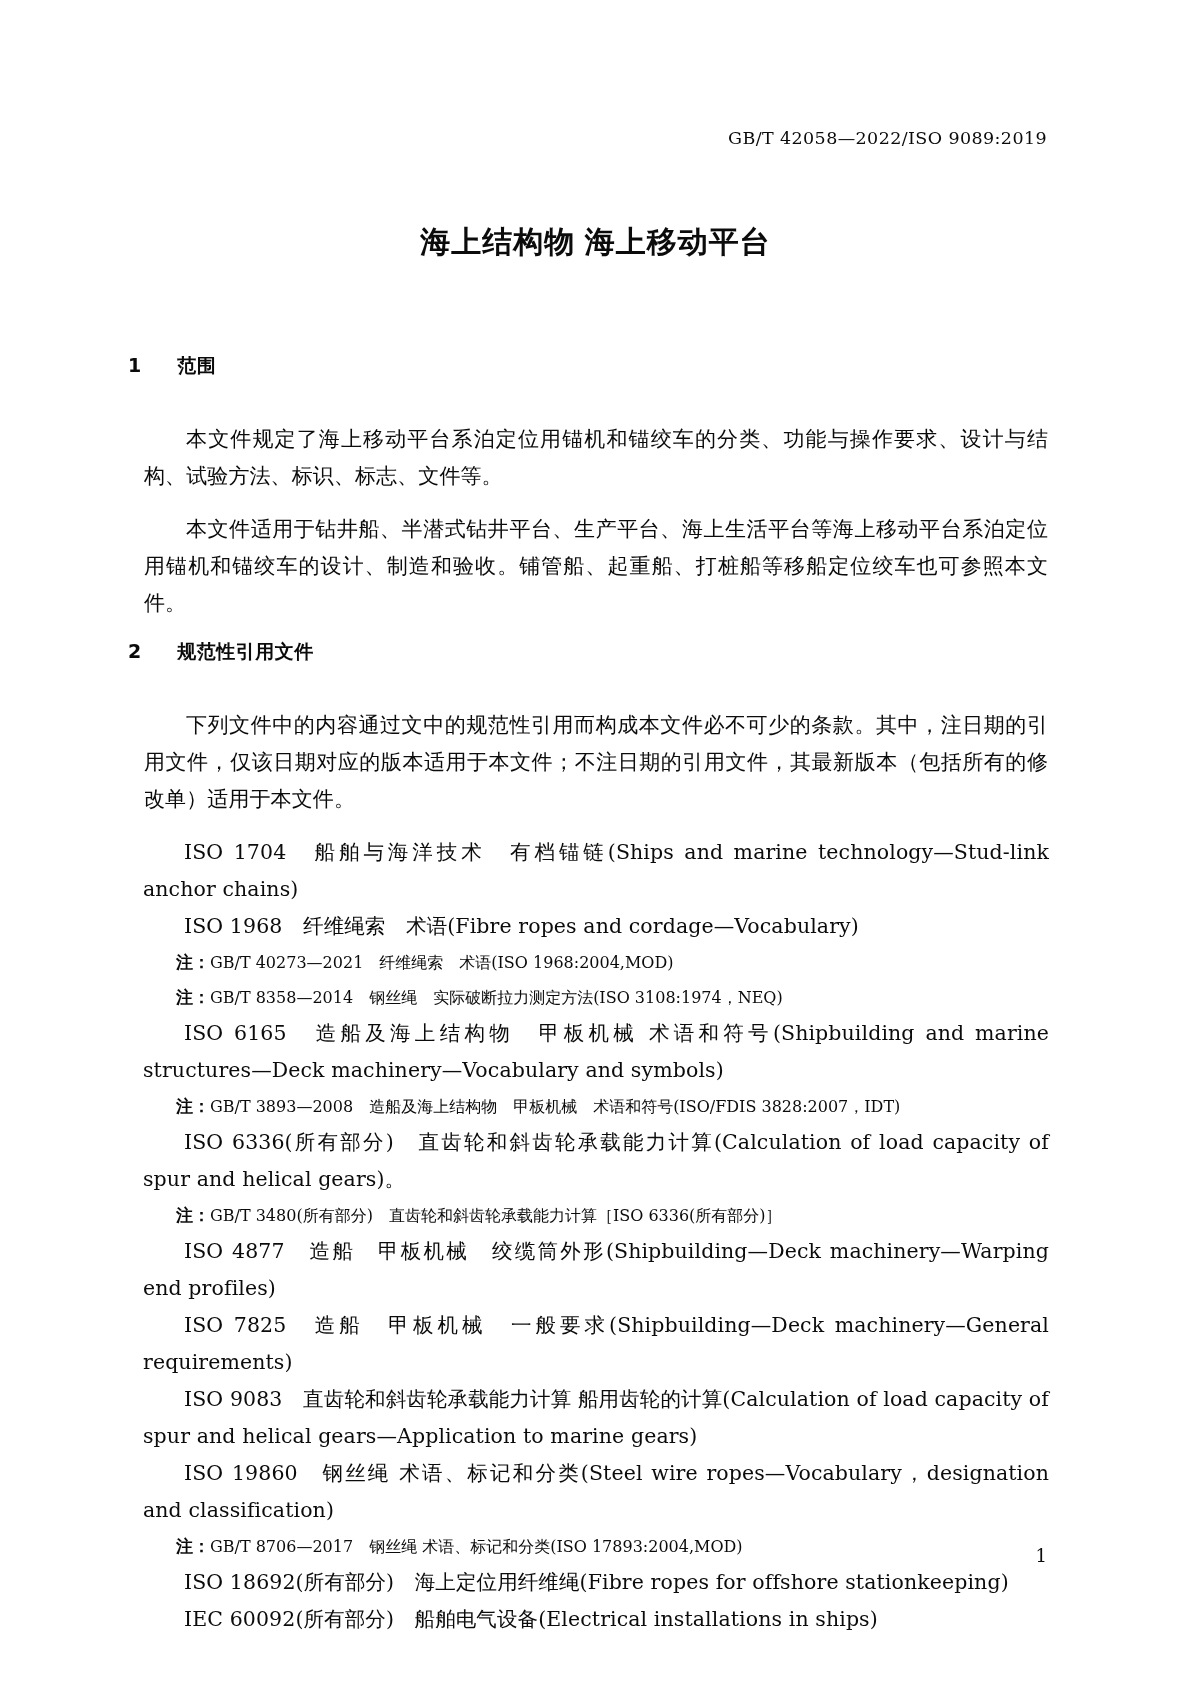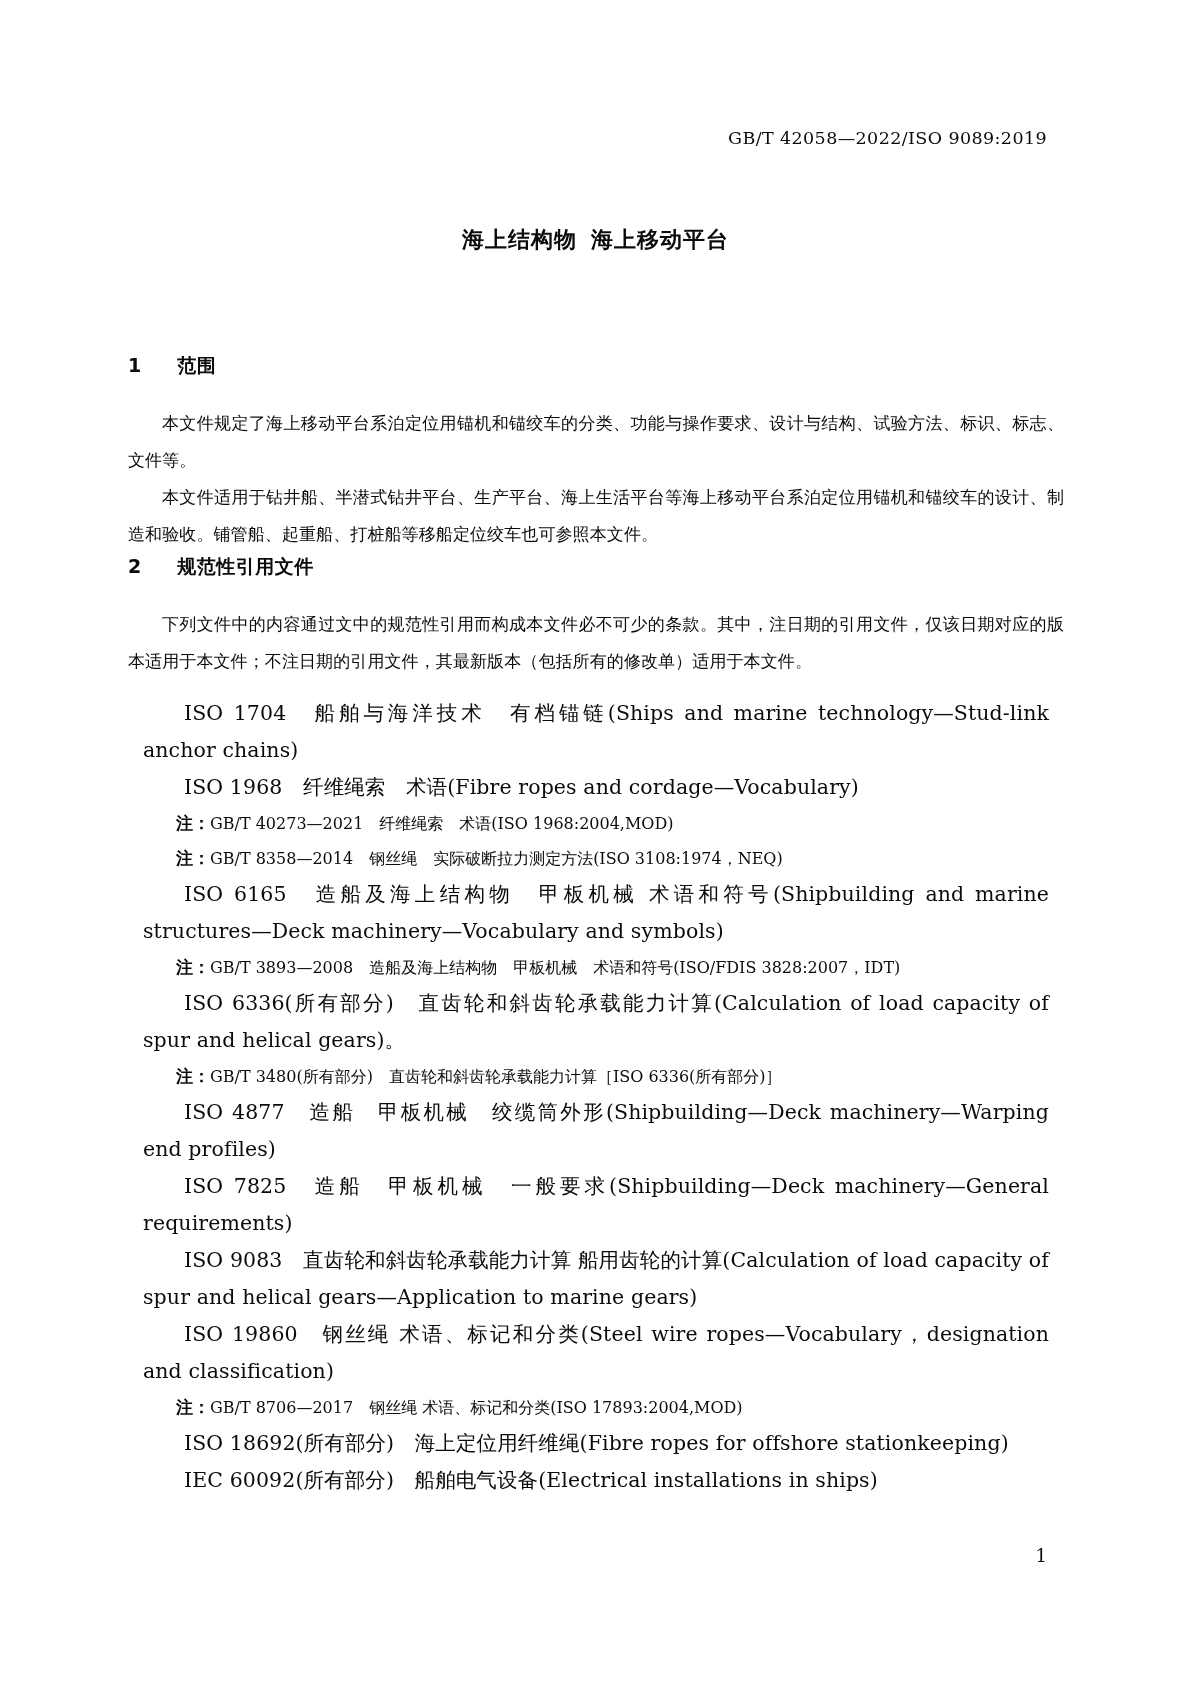--- a/index.html
+++ b/index.html
@@ -43,9 +43,9 @@
     left: 0;
     width: 1191px;
     text-align: center;
-    font-family: Liberation Mono, monospace;
+    font-family: Liberation Sans, sans-serif;
     font-weight: 700;
-    font-size: 22px;
+    font-size: 30px;
     line-height: 48px;
     letter-spacing: 1px;
   }

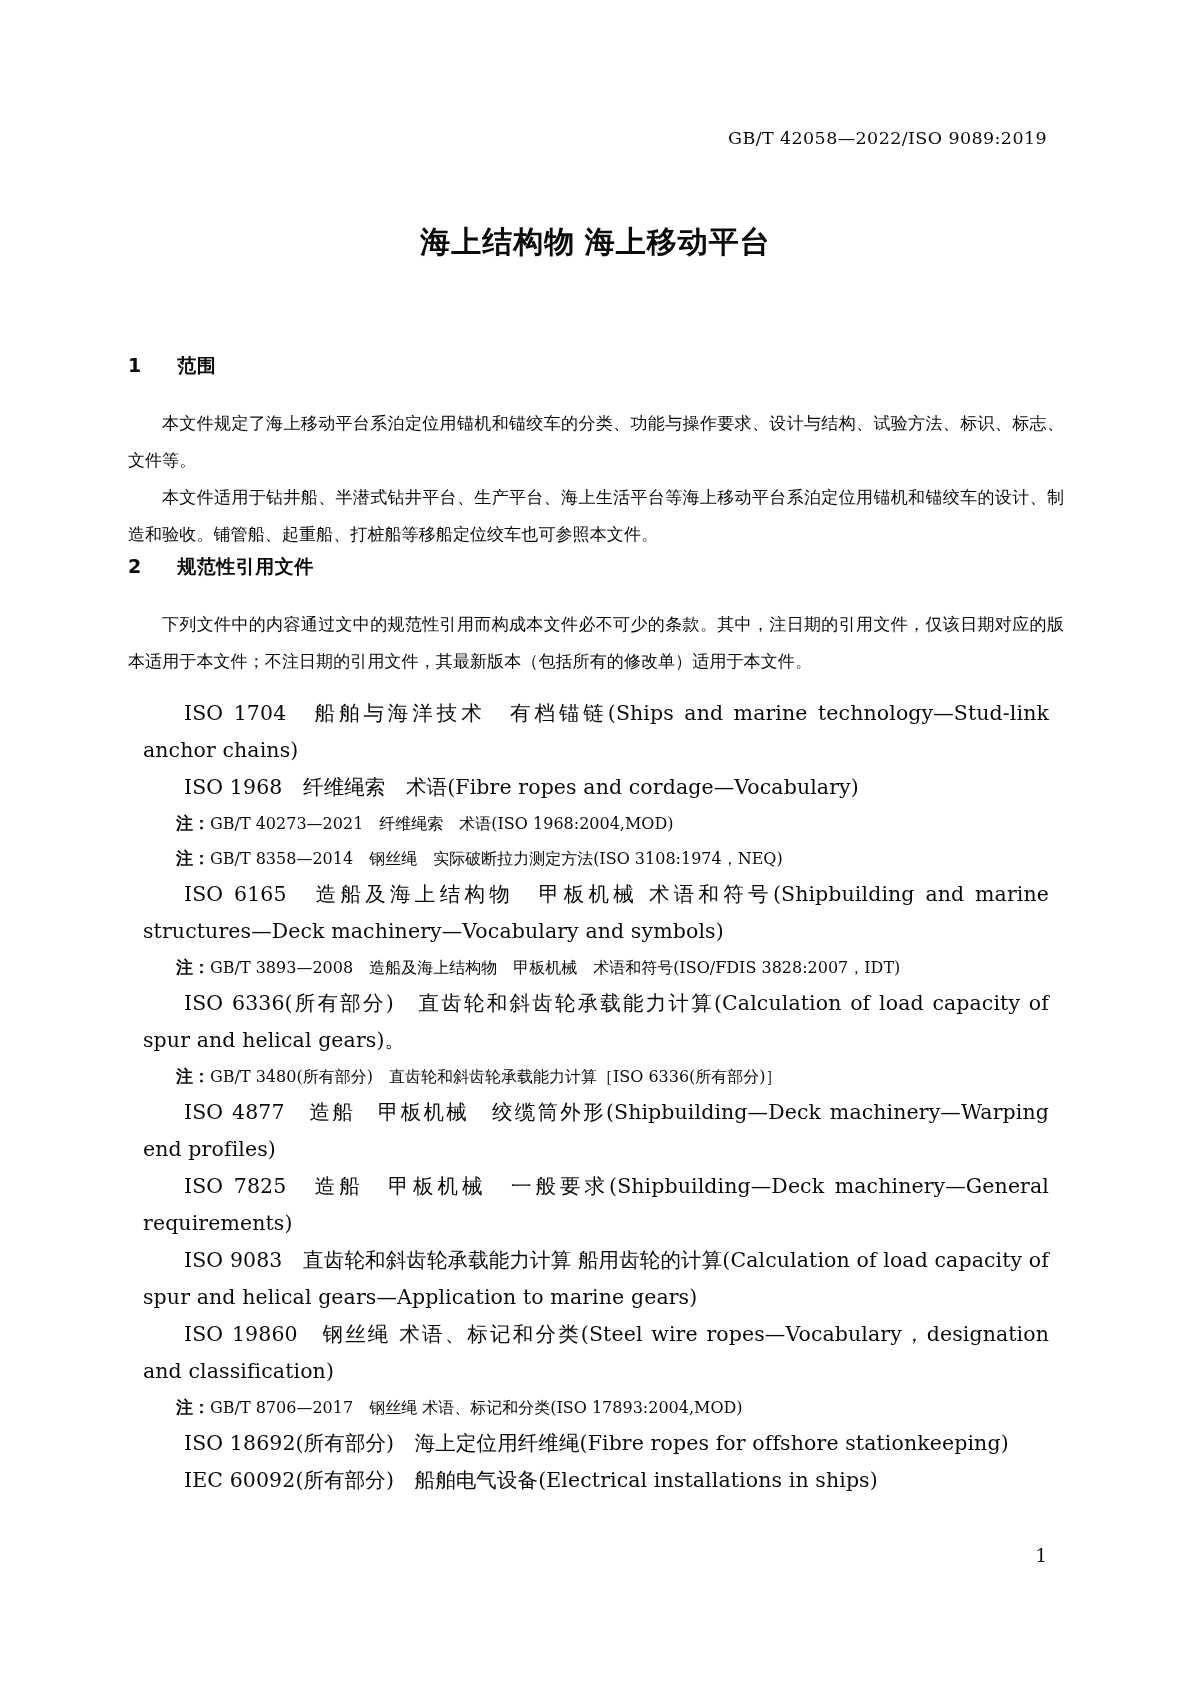--- a/index.html
+++ b/index.html
@@ -72,8 +72,8 @@
   .clause-2 { margin-top: 40px; }
 
   p.para {
-    margin: 0;
-    font-size: 17px;
+    margin: 16px;
+    font-size: 21px;
     line-height: 37px;
     text-indent: 2em;
     text-align: justify;

